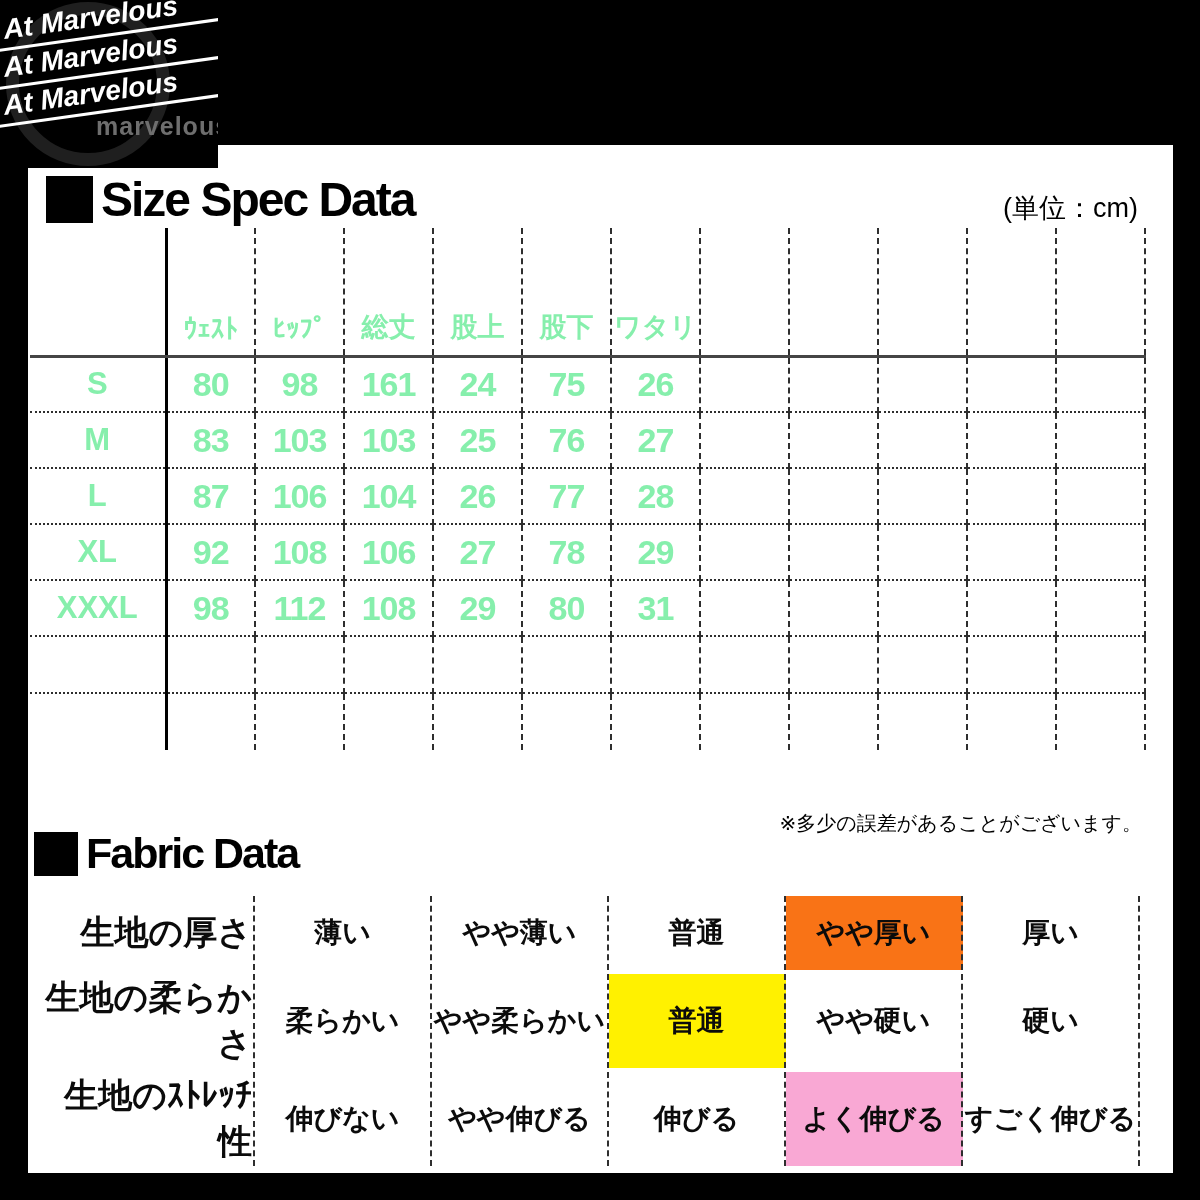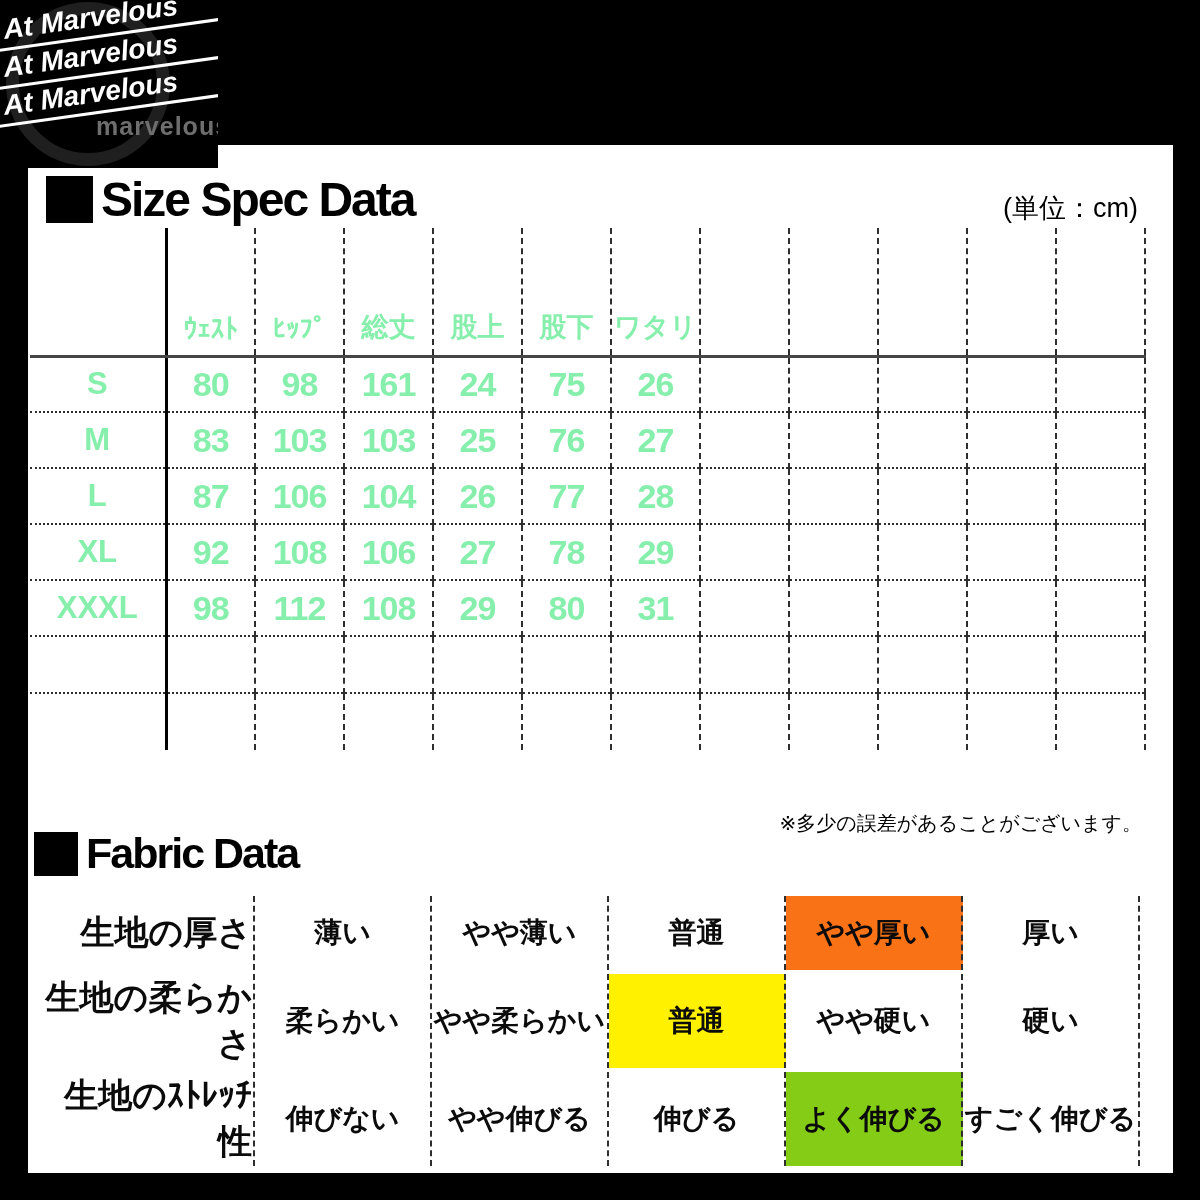--- a/index.html
+++ b/index.html
@@ -265,7 +265,7 @@
       <td class="fab-opt">伸びない</td>
       <td class="fab-opt">やや伸びる</td>
       <td class="fab-opt">伸びる</td>
-      <td class="fab-opt hl" style="background: #84cc16;">よく伸びる</td>
+      <td class="fab-opt hl" style="background: #f9a8d4;">よく伸びる</td>
       <td class="fab-opt">すごく伸びる</td>
     </tr>
   </tbody>

